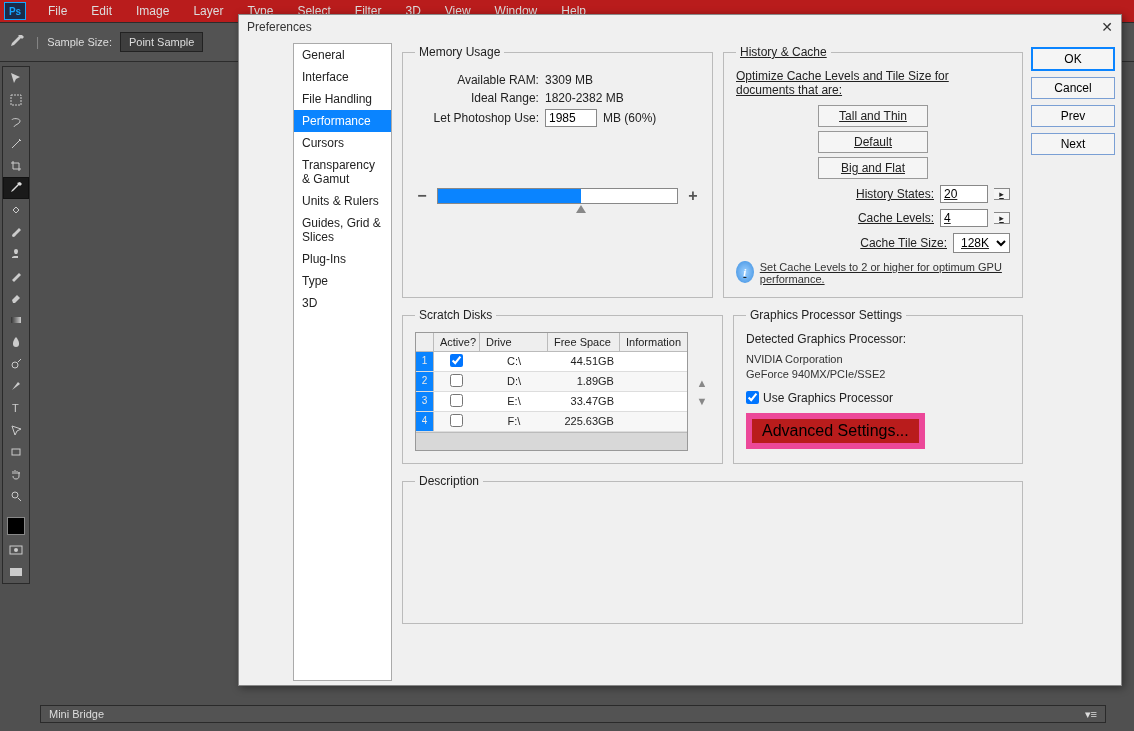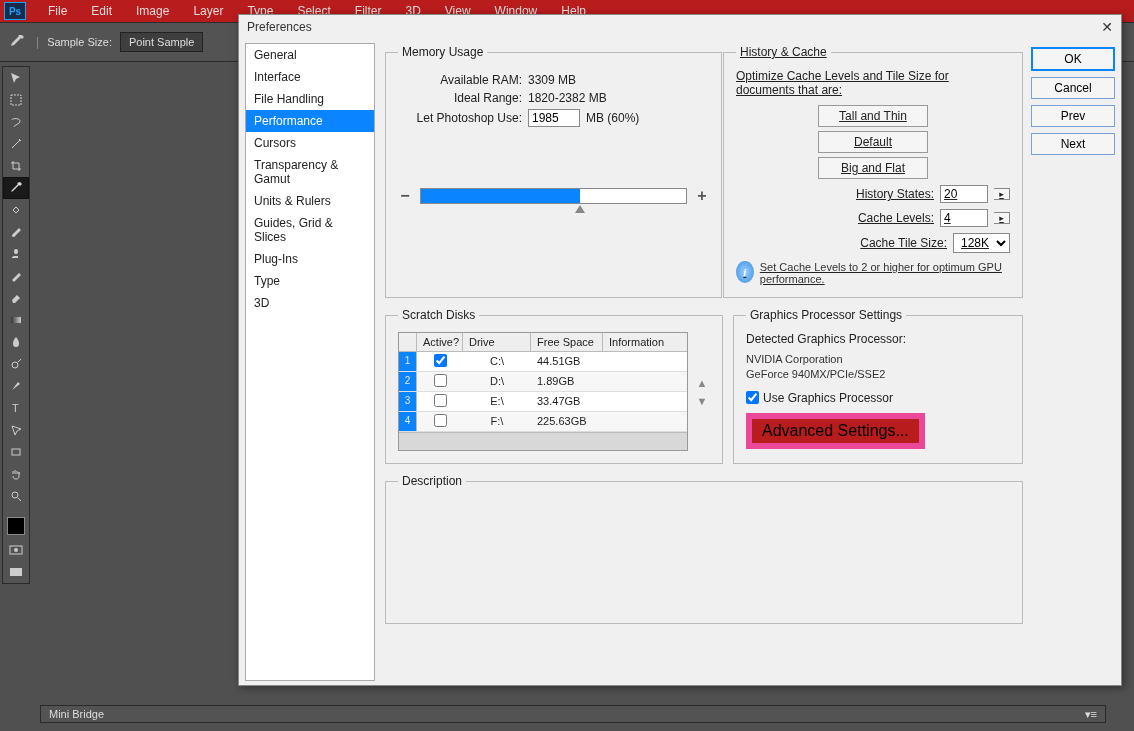--- a/index.html
+++ b/index.html
@@ -29,7 +29,7 @@
 .dialog { position:absolute; left:238px; top:14px; width:884px; height:672px; background:#f0f0f0; border:1px solid #888; box-shadow:2px 2px 8px rgba(0,0,0,.4); display:flex; flex-direction:column; }
 .dlg-title { height:24px; display:flex; align-items:center; justify-content:space-between; padding:0 8px; font-size:12px; color:#333; }
 .close-x { font-size:14px; color:#333; cursor:pointer; }
-.dlg-body { flex:1; display:flex; }
+.dlg-body { flex:1; display:flex;padding-left:48px; }
 
 .sidebar { width:130px; border:1px solid #aaa; margin:4px 0 4px 6px; background:#fff; }
 .side-item { padding:4px 8px; font-size:12px; color:#222; cursor:pointer; }

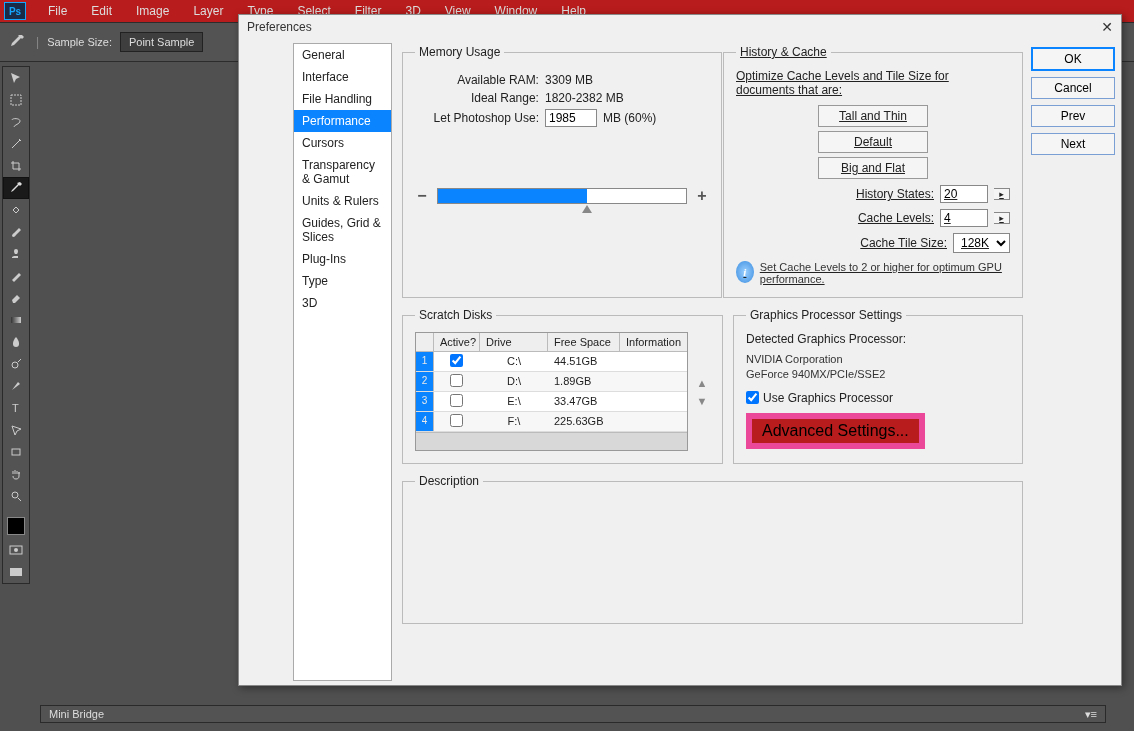--- a/index.html
+++ b/index.html
@@ -42,7 +42,7 @@
 fieldset { border:1px solid #bbb; padding:10px 12px 12px; font-size:12px; color:#222; }
 legend { padding:0 4px; font-size:12px; color:#222; }
 
-.row-top { display:flex; gap:1px; }
+.row-top { display:flex; gap:10px; }
 .mem-usage { flex:1; }
 .hist-cache { width:300px;text-decoration:underline; }
 

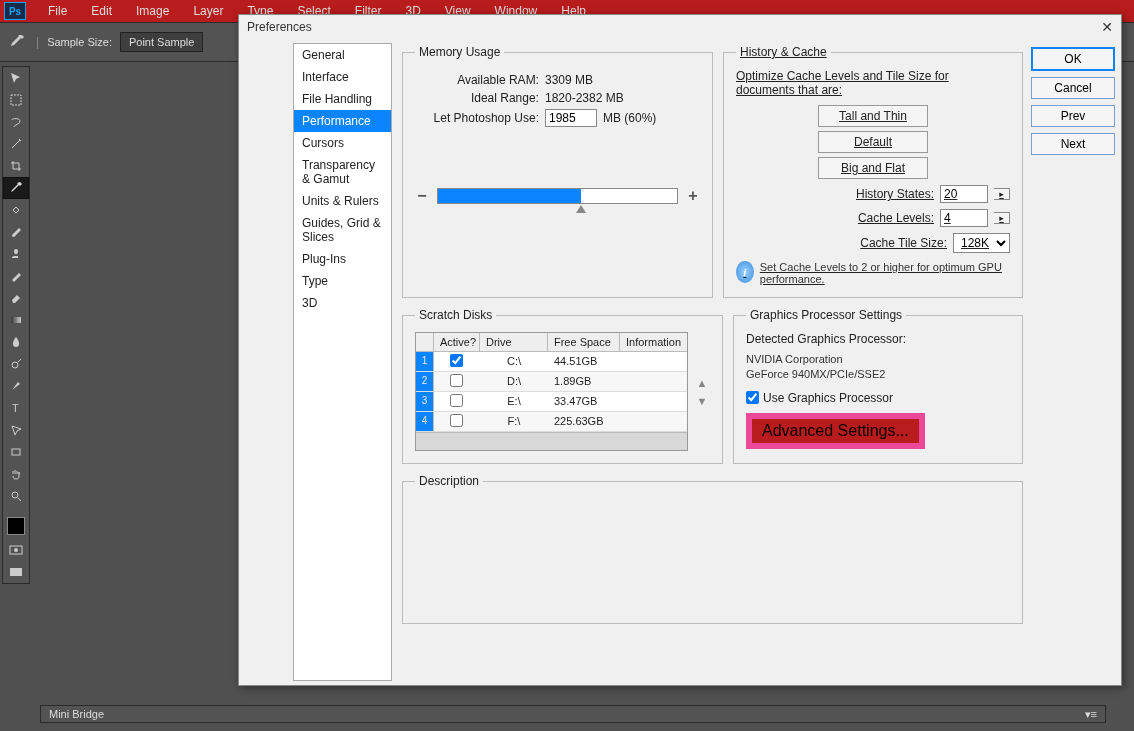--- a/index.html
+++ b/index.html
@@ -81,7 +81,7 @@
 .st-chk { width:46px; text-align:center; padding:2px 0;}
 .st-chk input { }
 .st-drv { width:68px; padding:3px 6px; text-align:center;}
-.st-free { width:72px; padding:3px 6px; }
+.st-free { width:72px; padding:3px 6px;text-align:right; }
 .st-info { flex:1; padding:3px 6px;}
 .st-footer { height:18px; background:#d8d8d8; border-top:1px solid #bbb;}
 .arrows { display:flex; flex-direction:column; gap:2px; justify-content:center; }

